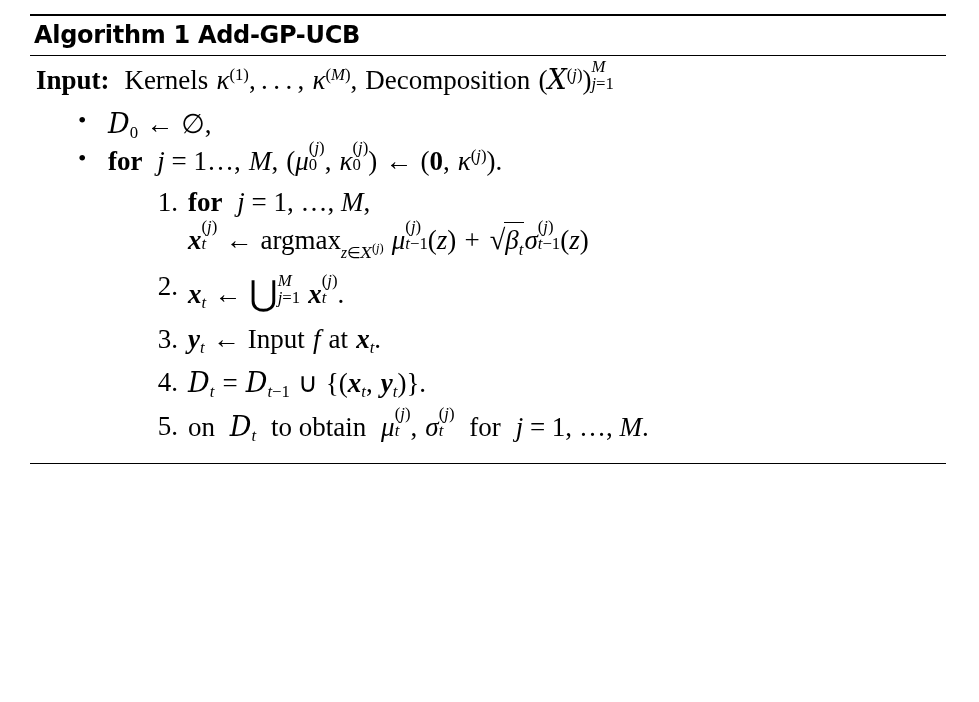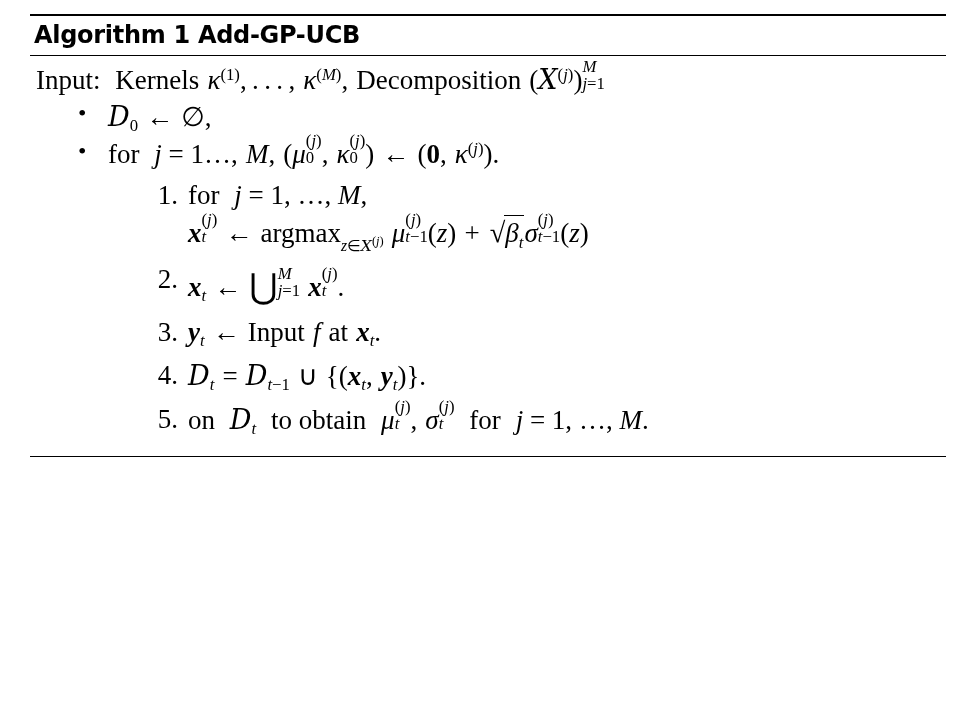--- a/index.html
+++ b/index.html
@@ -46,7 +46,7 @@
     white-space: nowrap;
   }
   .kw {
-    font-weight: normal;
+    font-weight: bold;
   }
   .bullets {
     list-style: none;

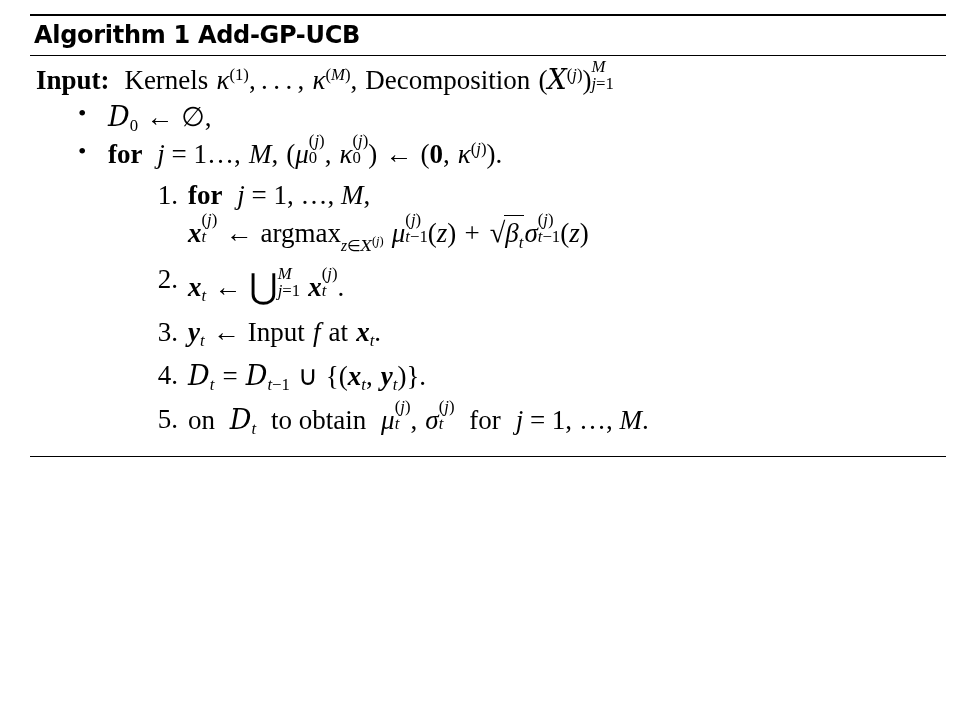--- a/index.html
+++ b/index.html
@@ -50,7 +50,7 @@
   }
   .bullets {
     list-style: none;
-    margin: 1px 0 0 0;
+    margin: 8px 0 0 0;
     padding: 0 0 0 44px;
   }
   .bullets > li {

